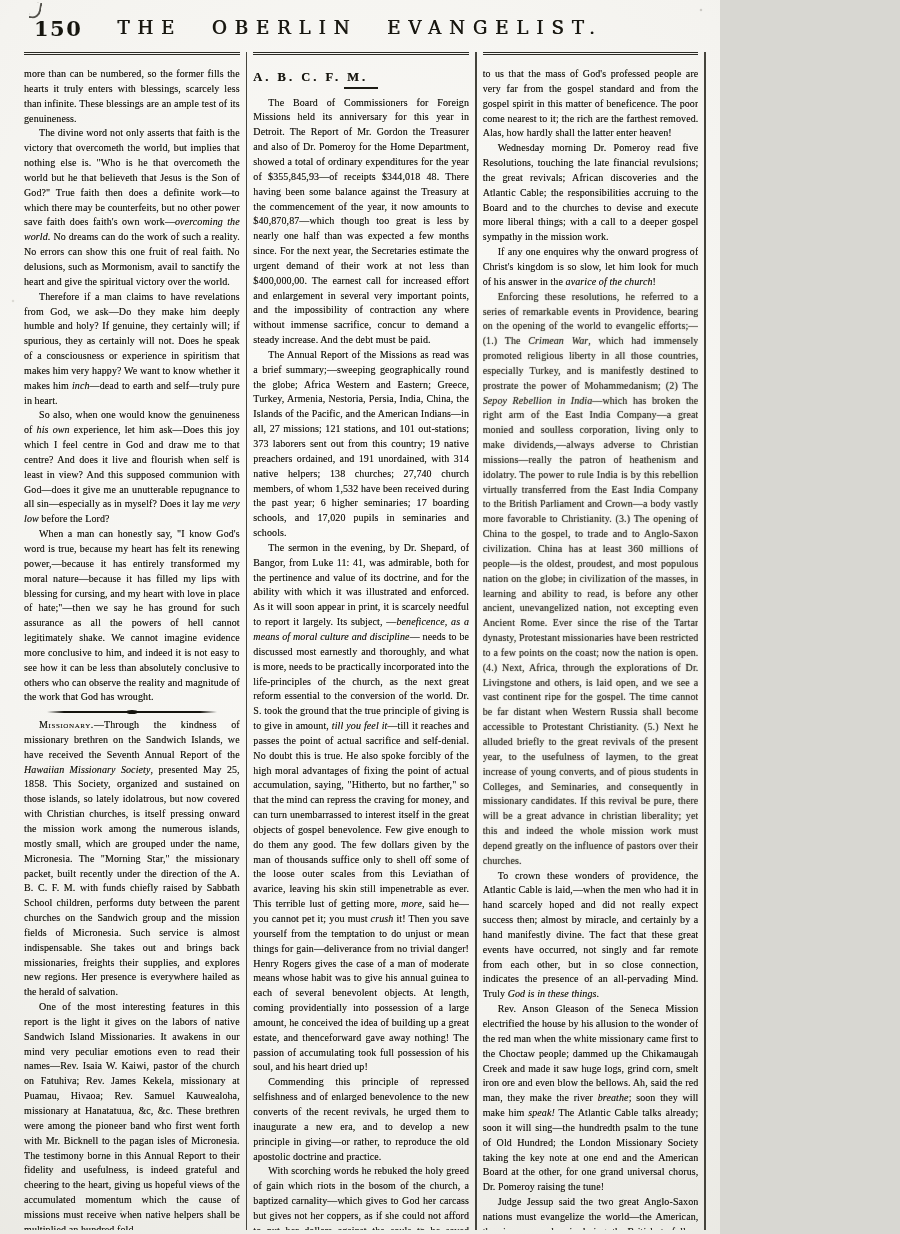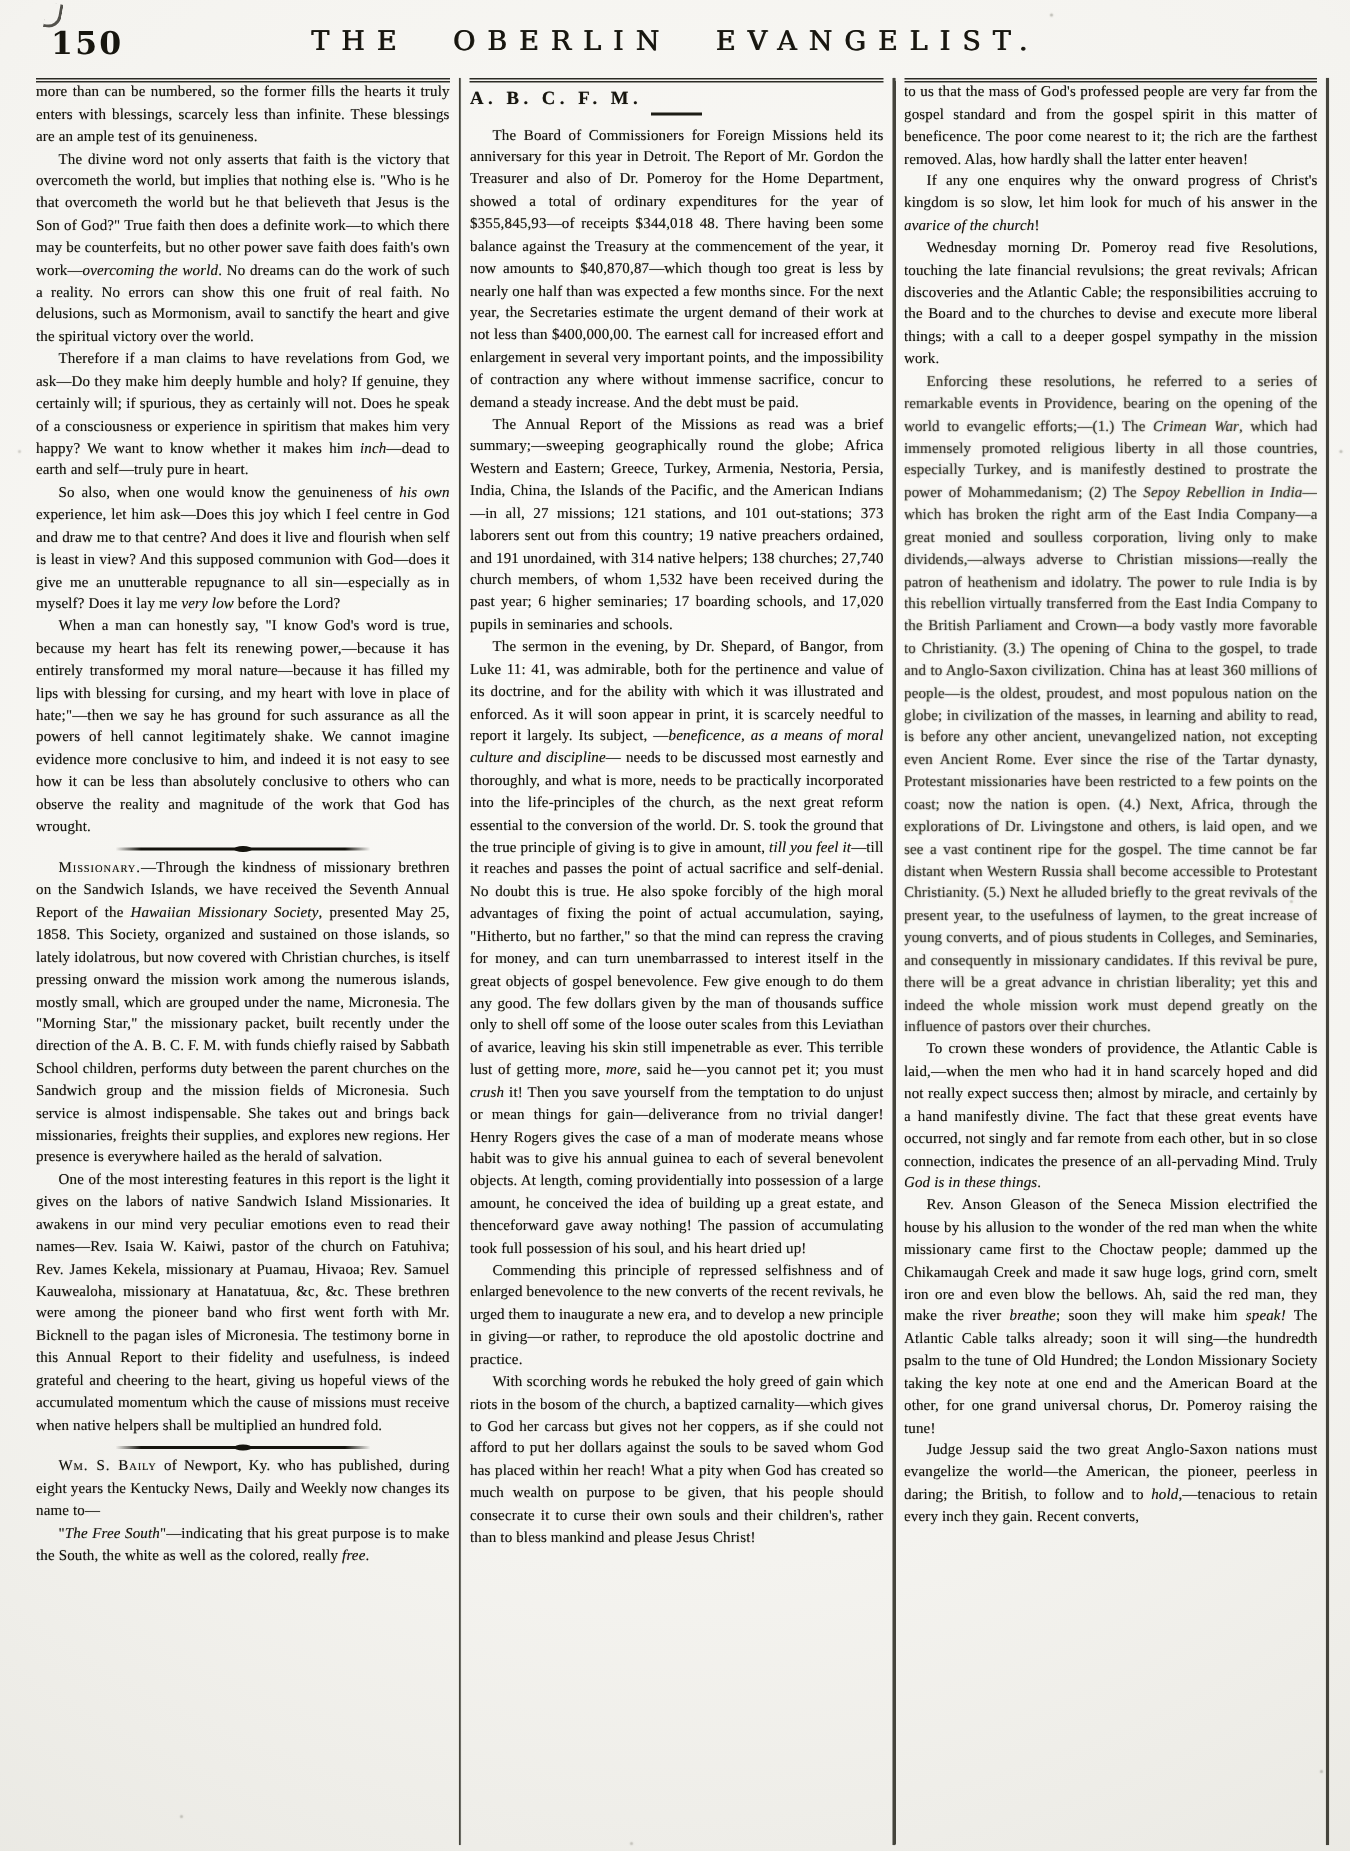--- a/index.html
+++ b/index.html
@@ -5,7 +5,7 @@
   html,body{margin:0;padding:0;}
   body{width:900px;height:1234px;overflow:hidden;background:#d8d7d2;}
   .page{
-    position:relative;width:900px;height:1234px;overflow:hidden;
+    position:relative;width:720px;height:1234px;overflow:hidden;
     background:
       radial-gradient(120% 90% at 50% 35%, #fbfaf7 0%, #f4f3ef 55%, #e9e8e2 88%, #e0dfd9 100%);
     color:#17160f;

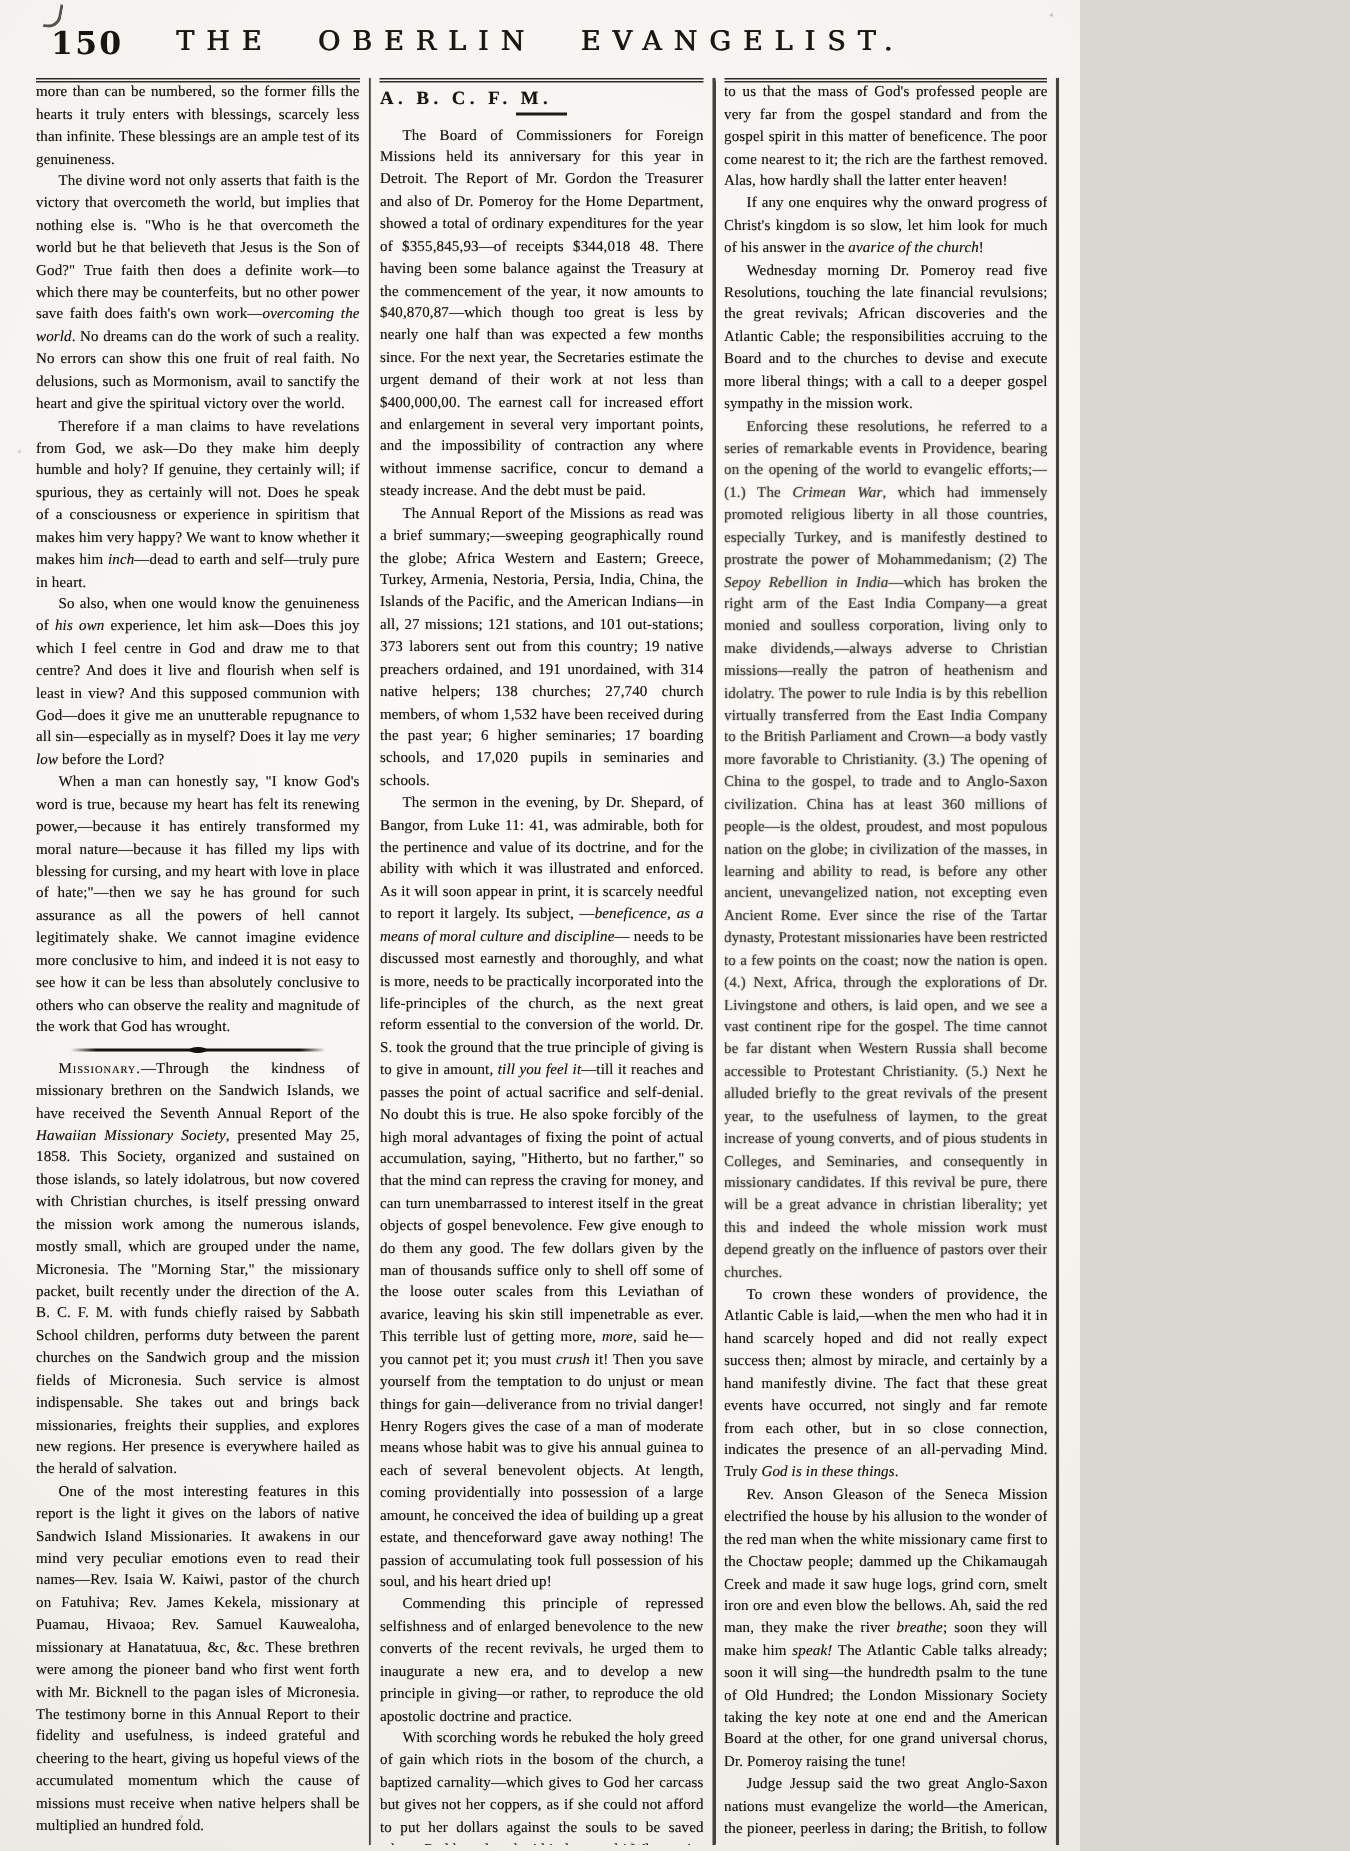--- a/index.html
+++ b/index.html
@@ -36,7 +36,7 @@
   .column{
     flex:1 1 0;min-width:0;overflow:hidden;
     border-top:3px double #2b2a24;
-    padding-top:0;
+    padding-top:12px;
   }
   .vrule{
     width:1.6px;background:#45443c;margin:0 6px;

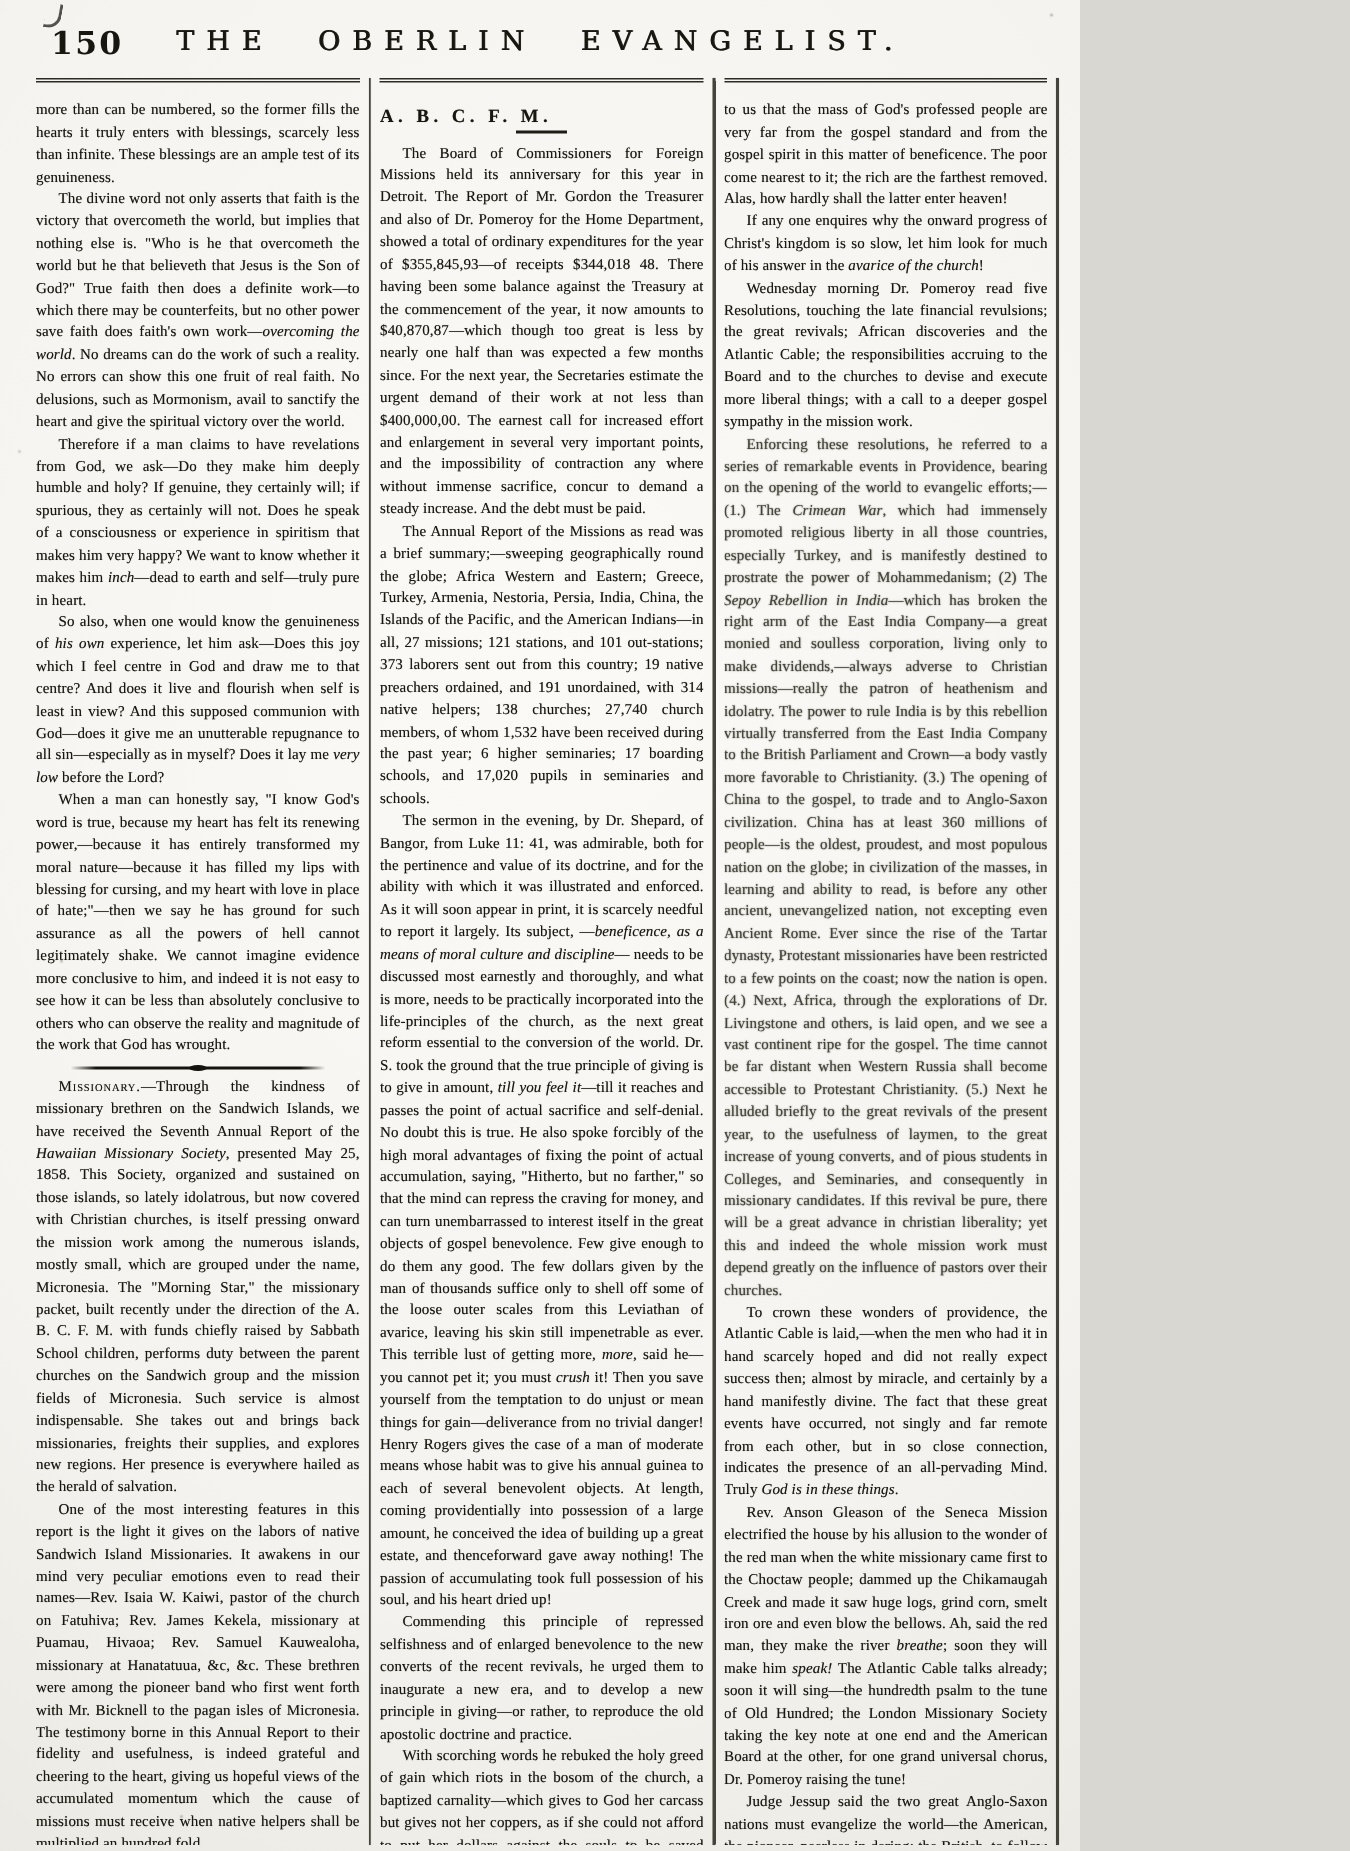--- a/index.html
+++ b/index.html
@@ -108,8 +108,8 @@
     <div class="vrule"></div>
     <div class="column">
         <p class="para cont">to us that the mass of God's professed people are very far from the gospel standard and from the gospel spirit in this matter of beneficence. The poor come nearest to it; the rich are the farthest removed. Alas, how hardly shall the latter enter heaven!</p>
+        <p class="para">Wednesday morning Dr. Pomeroy read five Resolutions, touching the late financial revulsions; the great revivals; African discoveries and the Atlantic Cable; the responsibilities accruing to the Board and to the churches to devise and execute more liberal things; with a call to a deeper gospel sympathy in the mission work.</p>
         <p class="para">If any one enquires why the onward progress of Christ's kingdom is so slow, let him look for much of his answer in the <i>avarice of the church</i>!</p>
-        <p class="para">Wednesday morning Dr. Pomeroy read five Resolutions, touching the late financial revulsions; the great revivals; African discoveries and the Atlantic Cable; the responsibilities accruing to the Board and to the churches to devise and execute more liberal things; with a call to a deeper gospel sympathy in the mission work.</p>
         <p class="para faded">Enforcing these resolutions, he referred to a series of remarkable events in Providence, bearing on the opening of the world to evangelic efforts;—(1.) The <i>Crimean War</i>, which had immensely promoted religious liberty in all those countries, especially Turkey, and is manifestly destined to prostrate the power of Mohammedanism; (2) The <i>Sepoy Rebellion in India</i>—which has broken the right arm of the East India Company—a great monied and soulless corporation, living only to make dividends,—always adverse to Christian missions—really the patron of heathenism and idolatry. The power to rule India is by this rebellion virtually transferred from the East India Company to the British Parliament and Crown—a body vastly more favorable to Christianity. (3.) The opening of China to the gospel, to trade and to Anglo-Saxon civilization. China has at least 360 millions of people—is the oldest, proudest, and most populous nation on the globe; in civilization of the masses, in learning and ability to read, is before any other ancient, unevangelized nation, not excepting even Ancient Rome. Ever since the rise of the Tartar dynasty, Protestant missionaries have been restricted to a few points on the coast; now the nation is open. (4.) Next, Africa, through the explorations of Dr. Livingstone and others, is laid open, and we see a vast continent ripe for the gospel. The time cannot be far distant when Western Russia shall become accessible to Protestant Christianity. (5.) Next he alluded briefly to the great revivals of the present year, to the usefulness of laymen, to the great increase of young converts, and of pious students in Colleges, and Seminaries, and consequently in missionary candidates. If this revival be pure, there will be a great advance in christian liberality; yet this and indeed the whole mission work must depend greatly on the influence of pastors over their churches.</p>
         <p class="para">To crown these wonders of providence, the Atlantic Cable is laid,—when the men who had it in hand scarcely hoped and did not really expect success then; almost by miracle, and certainly by a hand manifestly divine. The fact that these great events have occurred, not singly and far remote from each other, but in so close connection, indicates the presence of an all-pervading Mind. Truly <i>God is in these things</i>.</p>
         <p class="para">Rev. Anson Gleason of the Seneca Mission electrified the house by his allusion to the wonder of the red man when the white missionary came first to the Choctaw people; dammed up the Chikamaugah Creek and made it saw huge logs, grind corn, smelt iron ore and even blow the bellows. Ah, said the red man, they make the river <i>breathe</i>; soon they will make him <i>speak!</i> The Atlantic Cable talks already; soon it will sing—the hundredth psalm to the tune of Old Hundred; the London Missionary Society taking the key note at one end and the American Board at the other, for one grand universal chorus, Dr. Pomeroy raising the tune!</p>

